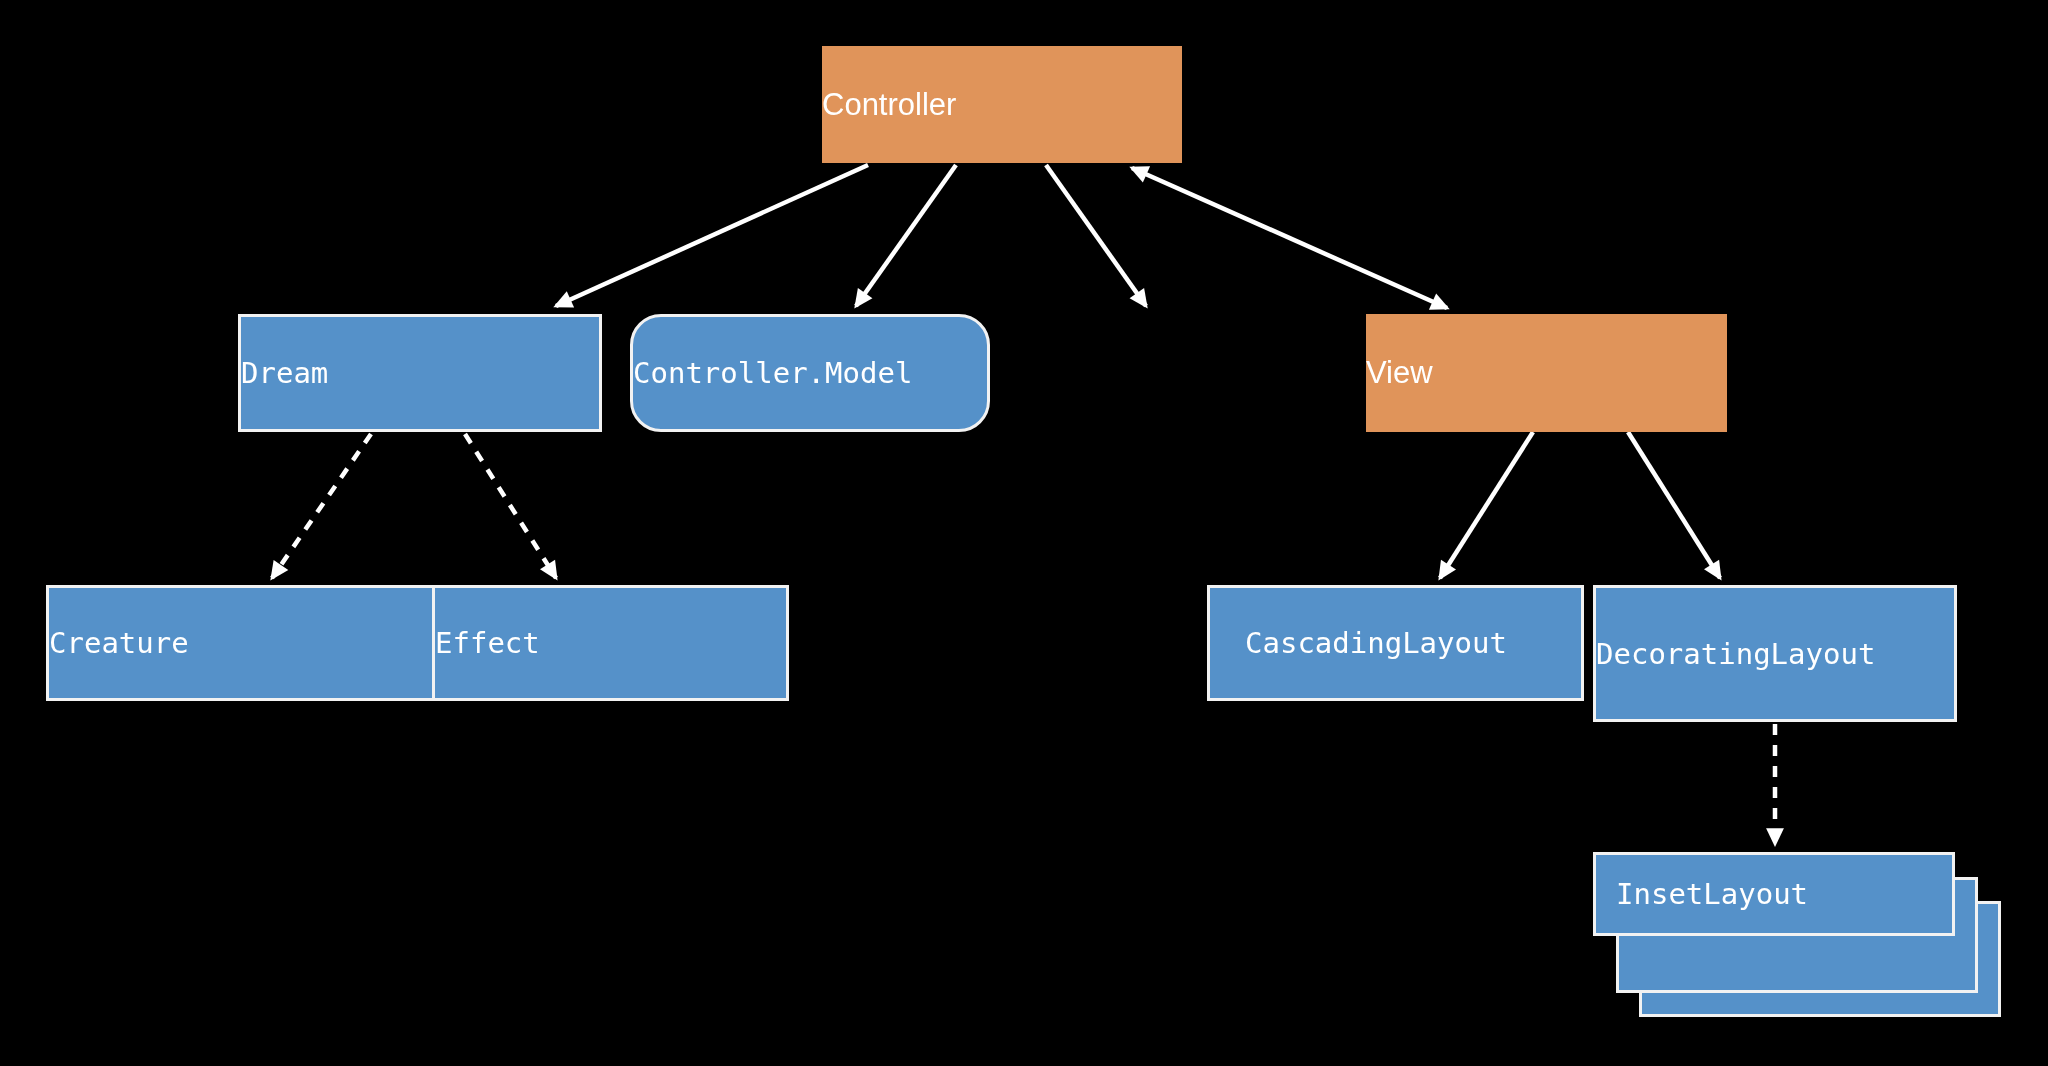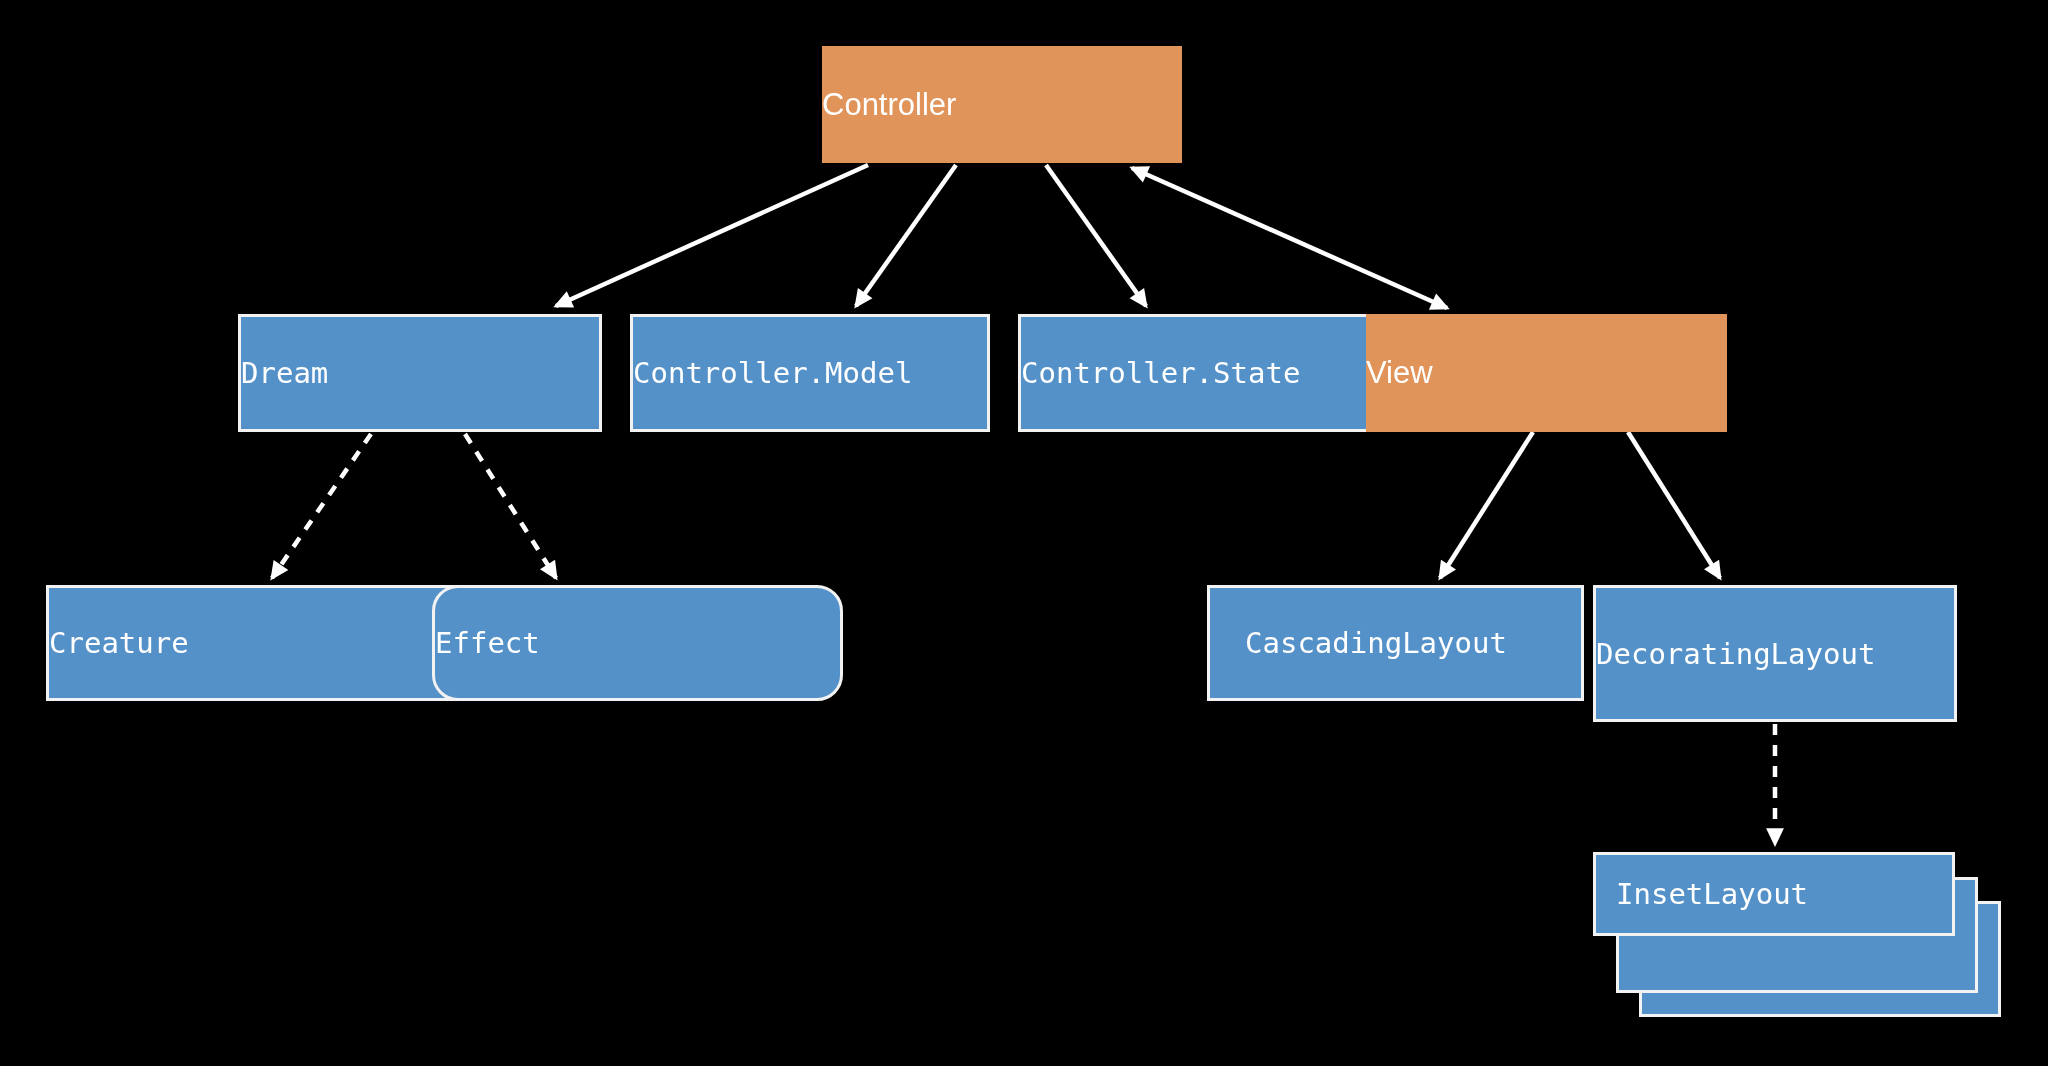--- a/index.html
+++ b/index.html
@@ -88,7 +88,7 @@
     <span>Dream</span>
   </div>
 
-  <div class="node blue" style="left:630px; top:314px; width:360px; height:118px;">
+  <div class="node blue" style="left:630px; top:314px; width:360px; height:118px;border-radius:31px;">
     <span>Controller.Model</span>
   </div>
 

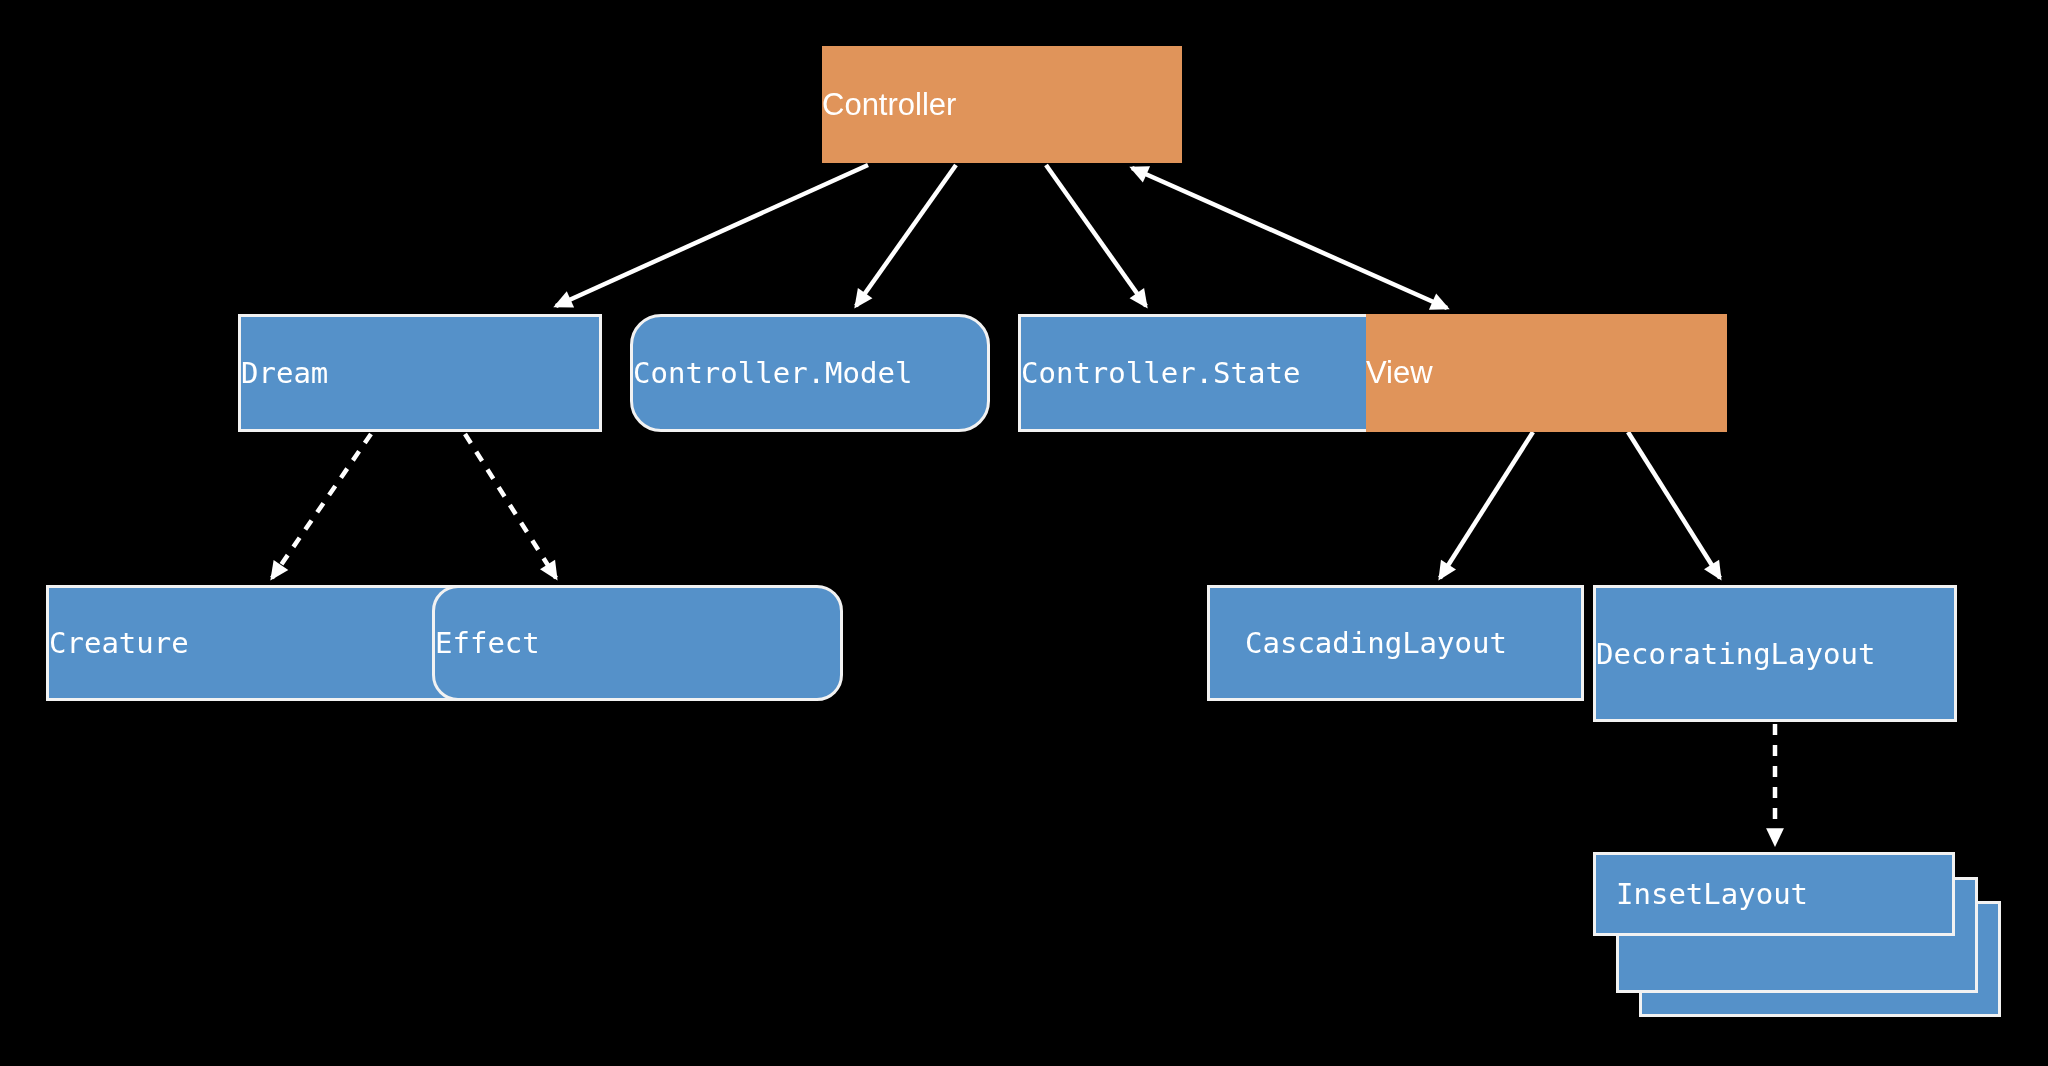--- a/index.html
+++ b/index.html
@@ -92,9 +92,6 @@
     <span>Controller.Model</span>
   </div>
 
-  <div class="node blue" style="left:1018px; top:314px; width:360px; height:118px;">
-    <span>Controller.State</span>
-  </div>
 
   <div class="node orange" style="left:1366px; top:314px; width:361px; height:118px;">
     <span>View</span>

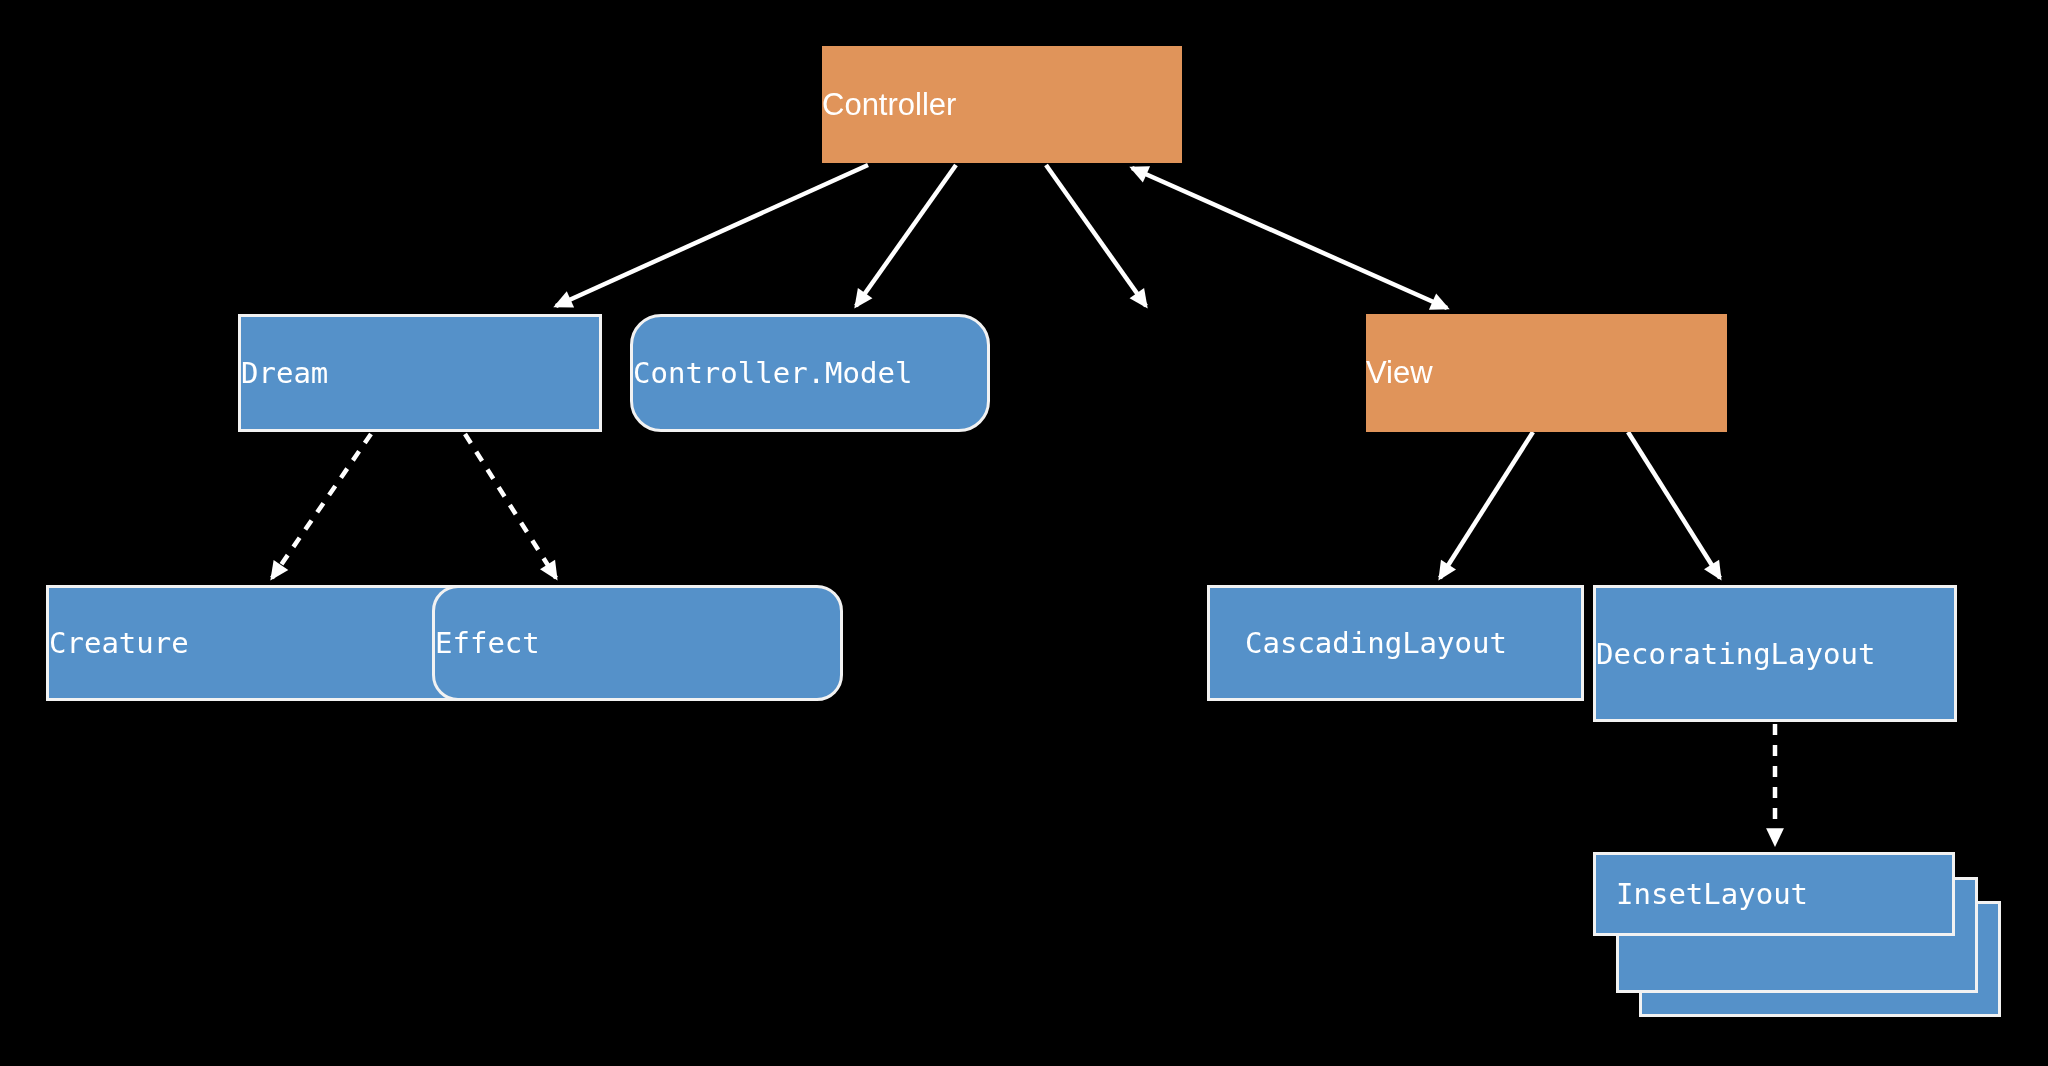--- a/index.html
+++ b/index.html
@@ -101,7 +101,7 @@
     <span>Creature</span>
   </div>
 
-  <div class="node blue" style="left:432px; top:585px; width:411px; height:116px;border-radius:26px;">
+  <div class="node blue" style="left:432px; top:585px; width:357px; height:116px;">
     <span>Effect</span>
   </div>
 

